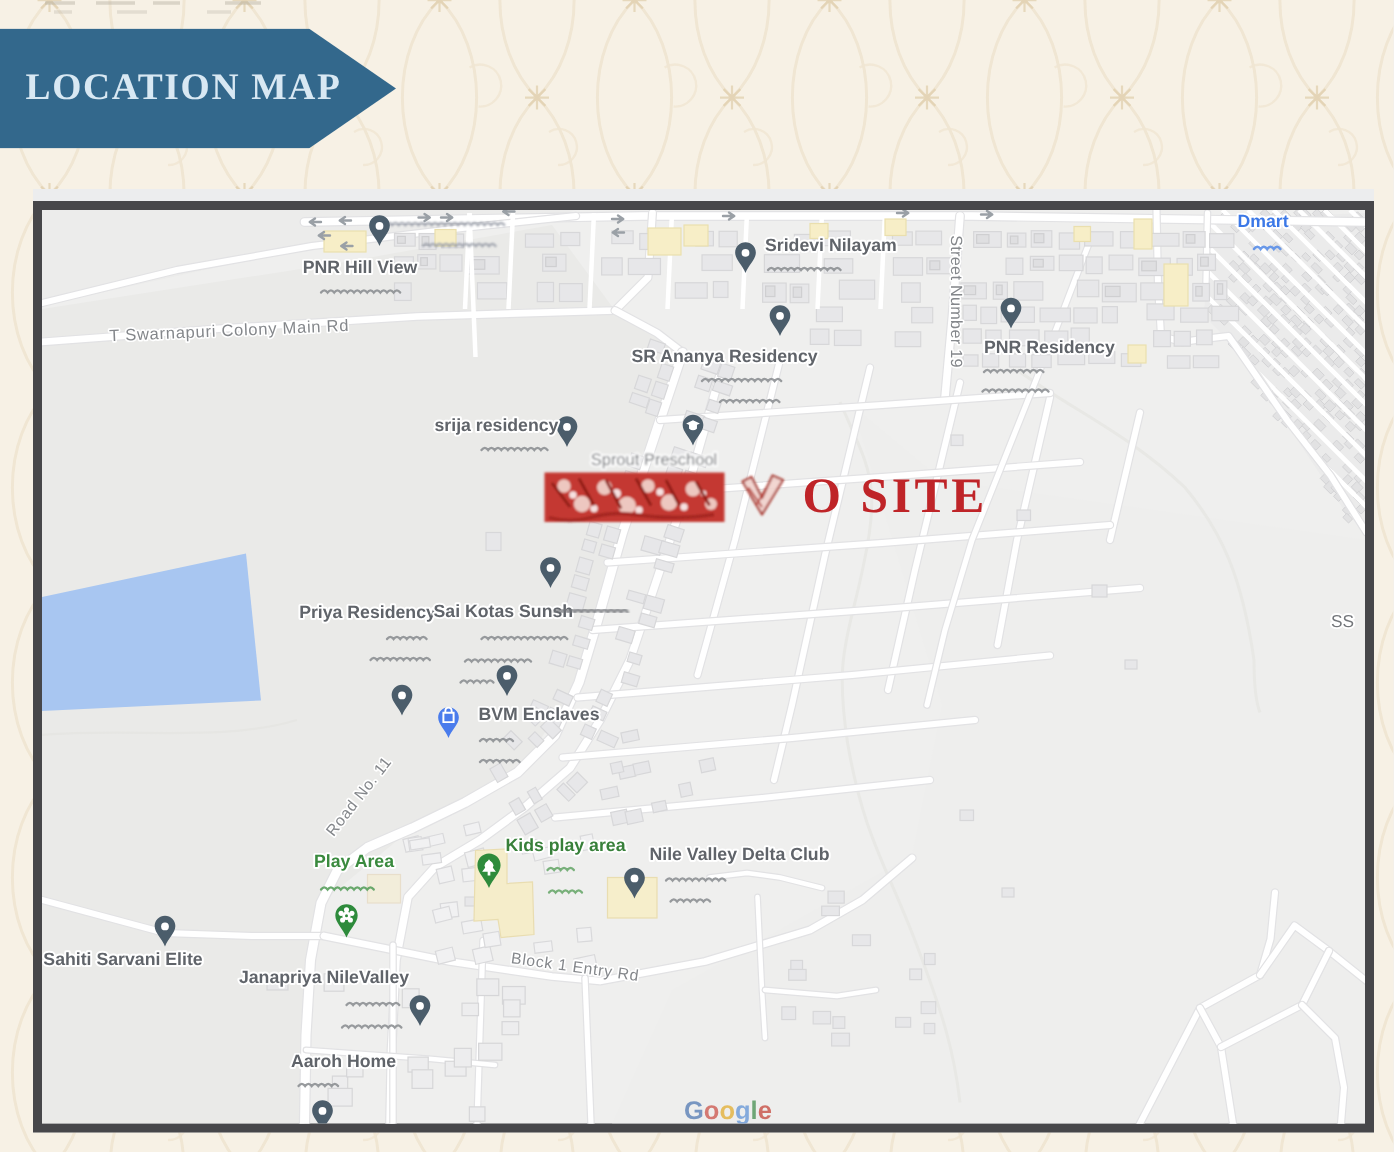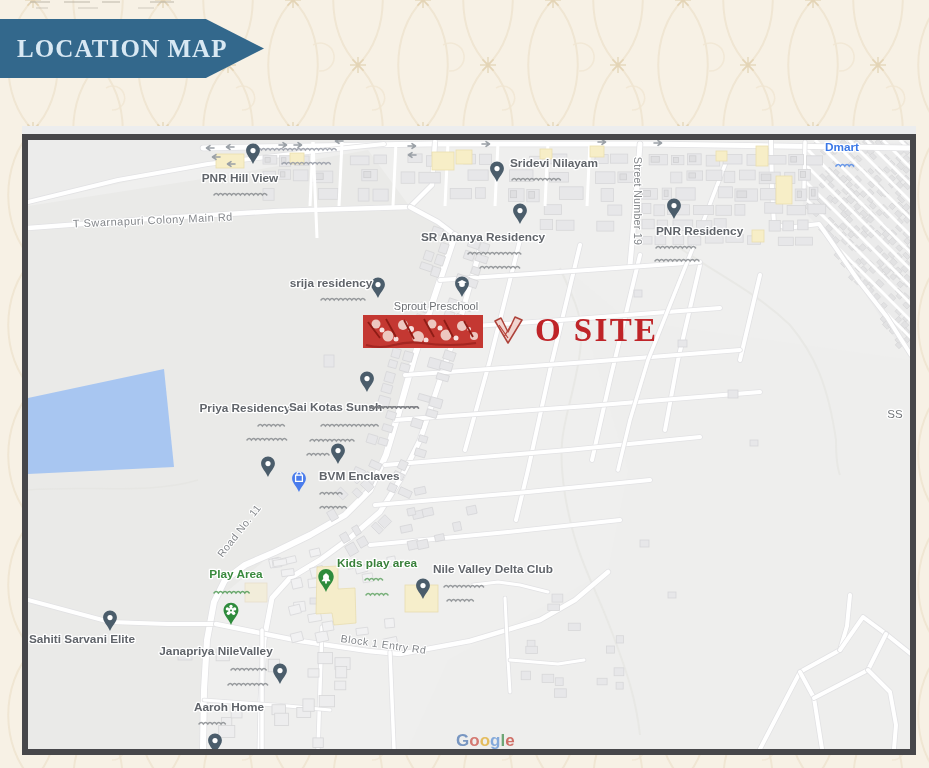--- a/index.html
+++ b/index.html
@@ -5,7 +5,7 @@
   html,body { margin:0; padding:0; }
   body { width:929px; height:768px; position:relative; overflow:hidden;
          background:#f7f1e5; font-family:"Liberation Sans", sans-serif; }
-  .banner { position:absolute; left:0; top:19px; width:264px; height:59px;
+  .banner { position:absolute; left:0; top:19px; width:264px; height:80px;
             background:#33688c;
             clip-path:polygon(0 0, 78% 0, 100% 50%, 78% 100%, 0 100%);
             display:flex; align-items:center; }

